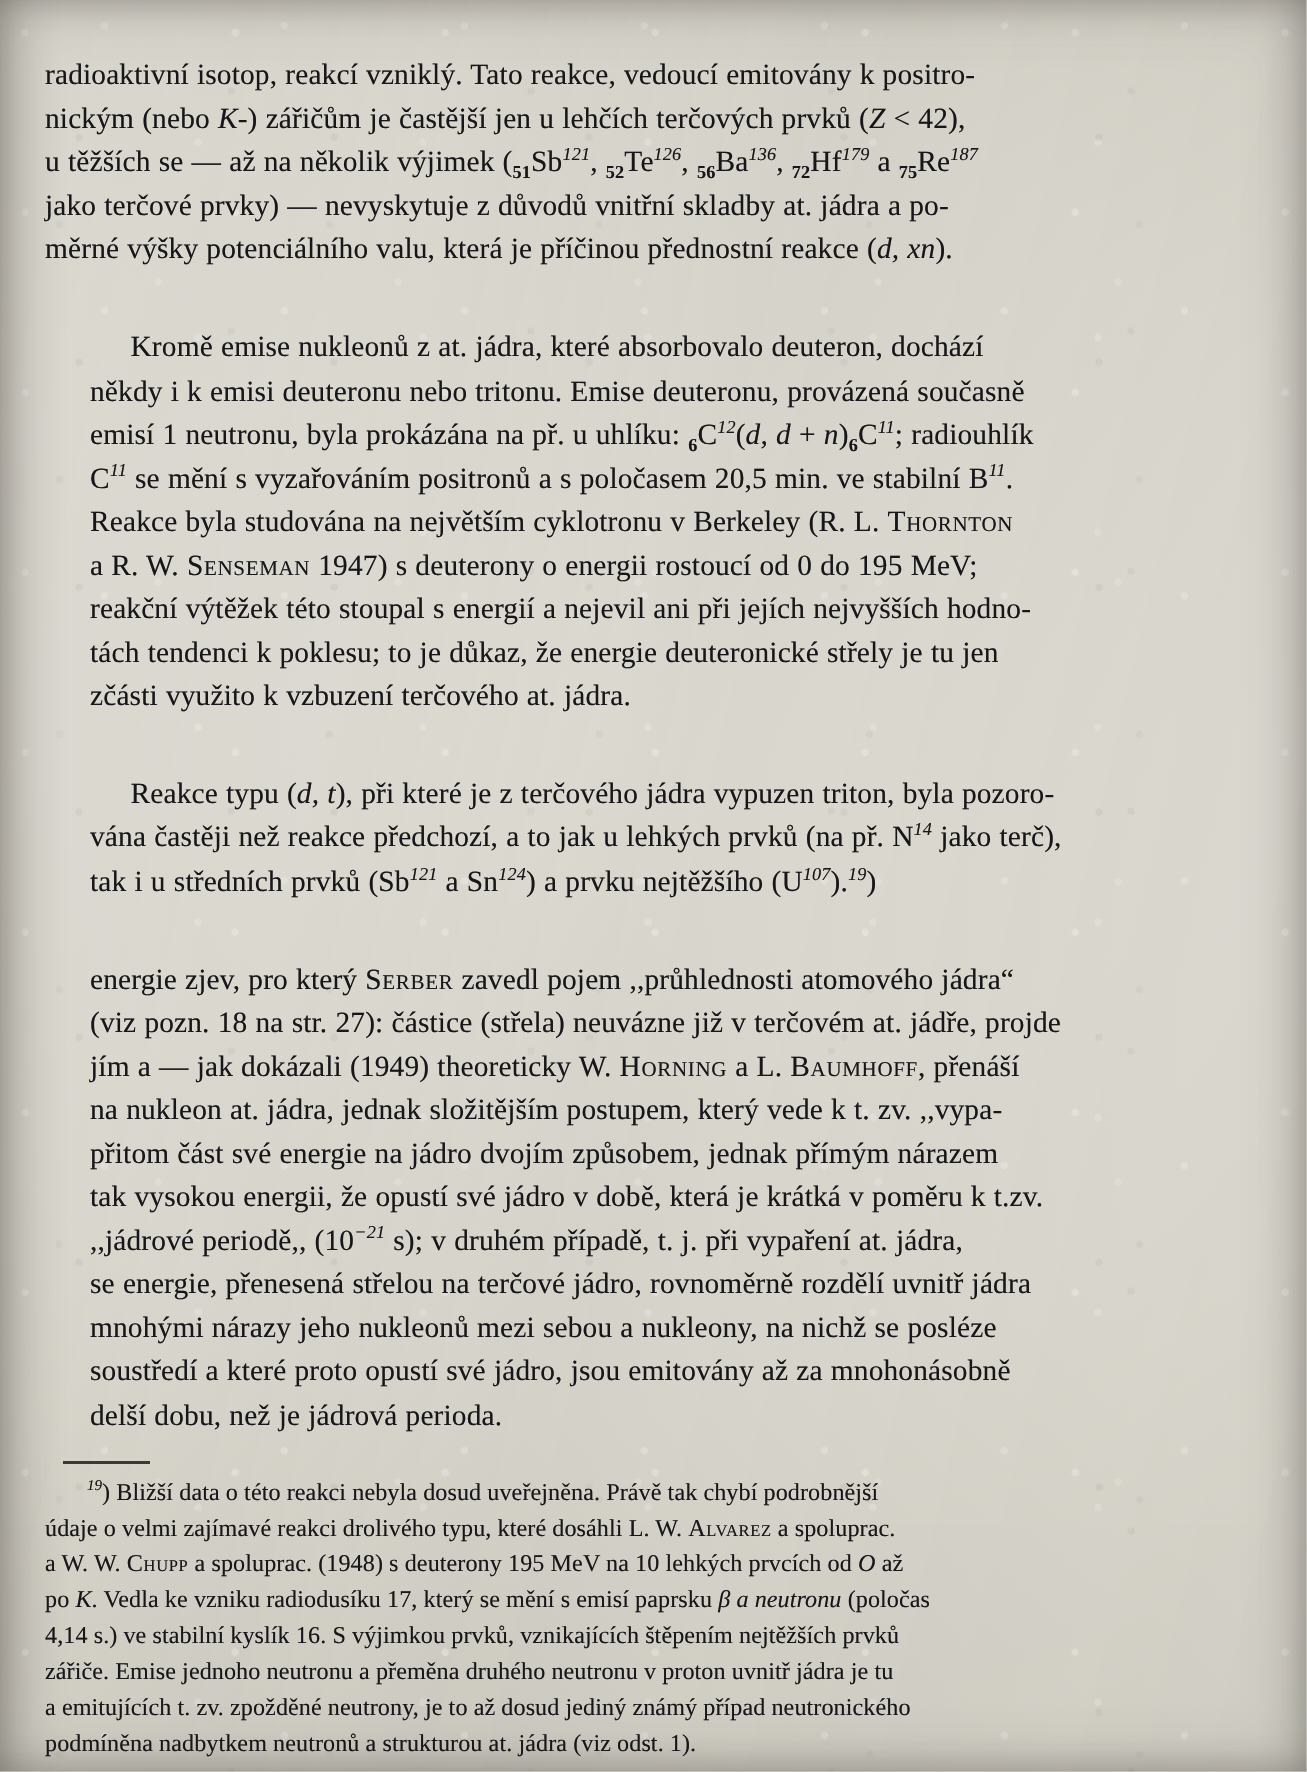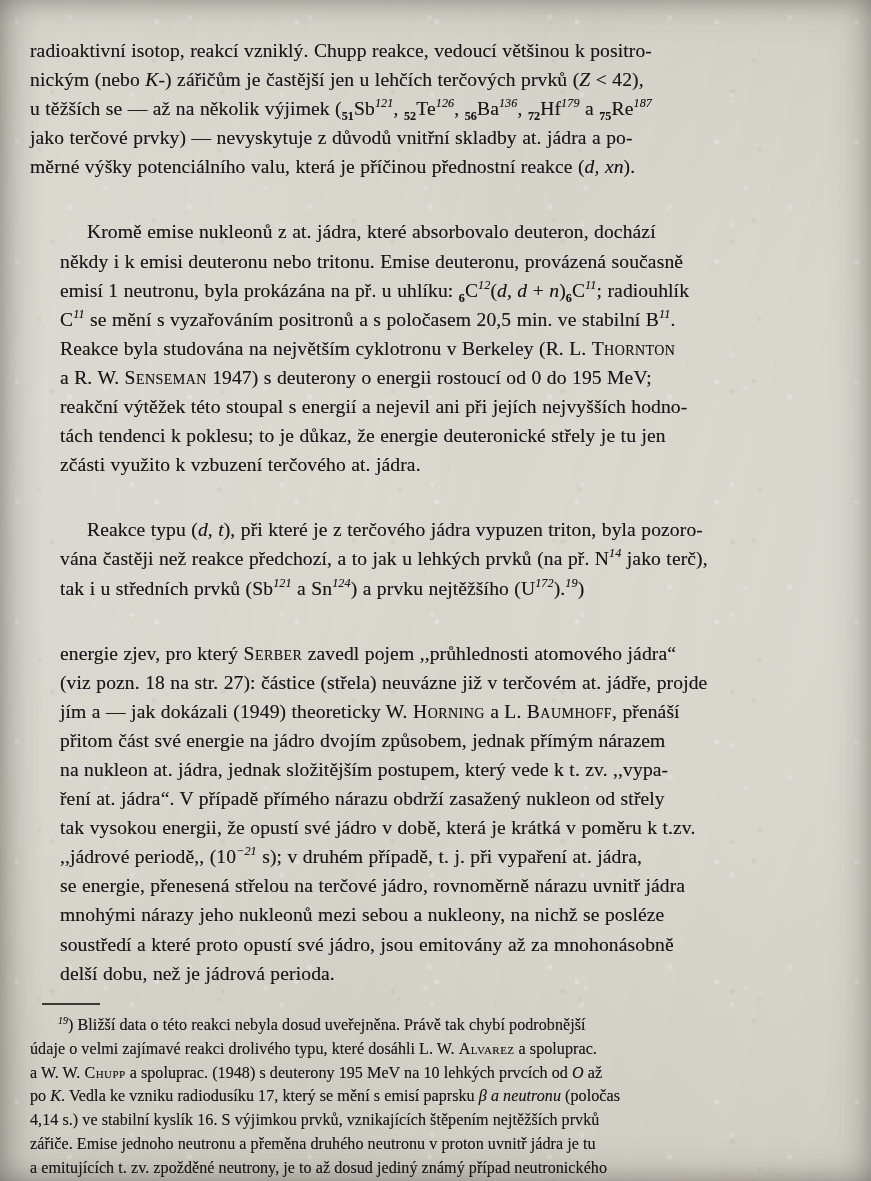--- a/index.html
+++ b/index.html
@@ -138,7 +138,7 @@
     <div class="body-block">
 
       <p class="para">
-        <span class="ln">radioaktivní isotop, reakcí vzniklý. Chupp reakce, vedoucí většinou k positro-</span>
+        <span class="ln">radioaktivní isotop, reakcí vzniklý. Tato reakce, vedoucí emitovány k positro-</span>
         <span class="ln">nickým (nebo <span class="it">K</span>-) zářičům je častější jen u lehčích terčových prvků (<span class="it">Z</span> &lt; 42),</span>
         <span class="ln">u těžších se — až na několik výjimek (<sub>51</sub>Sb<sup>121</sup>, <sub>52</sub>Te<sup>126</sup>, <sub>56</sub>Ba<sup>136</sup>, <sub>72</sub>Hf<sup>179</sup> a <sub>75</sub>Re<sup>187</sup></span>
         <span class="ln">jako terčové prvky) — nevyskytuje z důvodů vnitřní skladby at. jádra a po-</span>

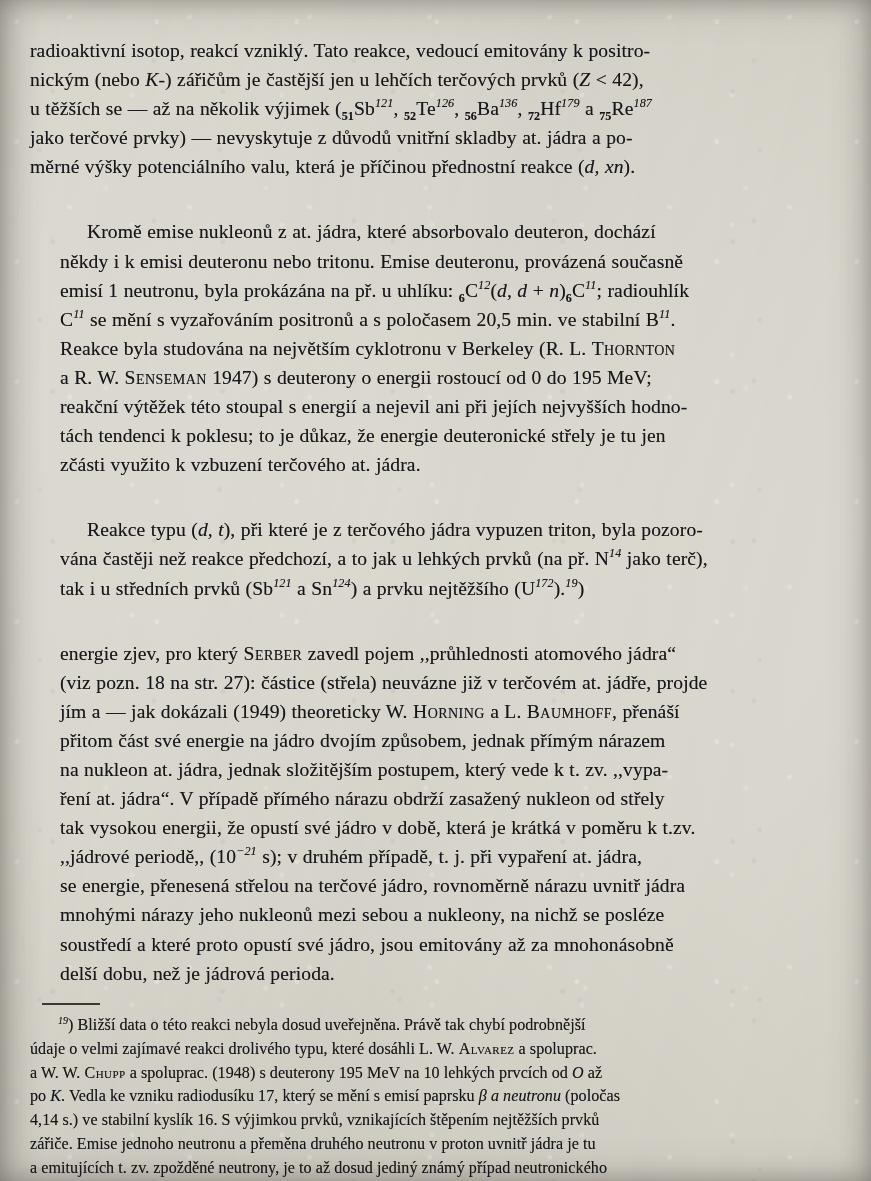--- a/index.html
+++ b/index.html
@@ -160,7 +160,7 @@
       <p class="para indent">
         <span class="ln">&nbsp;&nbsp;&nbsp;&nbsp;&nbsp;Reakce typu (<span class="it">d, t</span>), při které je z terčového jádra vypuzen triton, byla pozoro-</span>
         <span class="ln">vána častěji než reakce předchozí, a to jak u lehkých prvků (na př. N<sup>14</sup> jako terč),</span>
-        <span class="ln last">tak i u středních prvků (Sb<sup>121</sup> a Sn<sup>124</sup>) a prvku nejtěžšího (U<sup>172</sup>).<sup>19</sup>)</span>
+        <span class="ln last">tak i u středních prvků (Sb<sup>121</sup> a Sn<sup>124</sup>) a prvku nejtěžšího (U<sup>107</sup>).<sup>19</sup>)</span>
       </p>
 
       <p class="para indent">

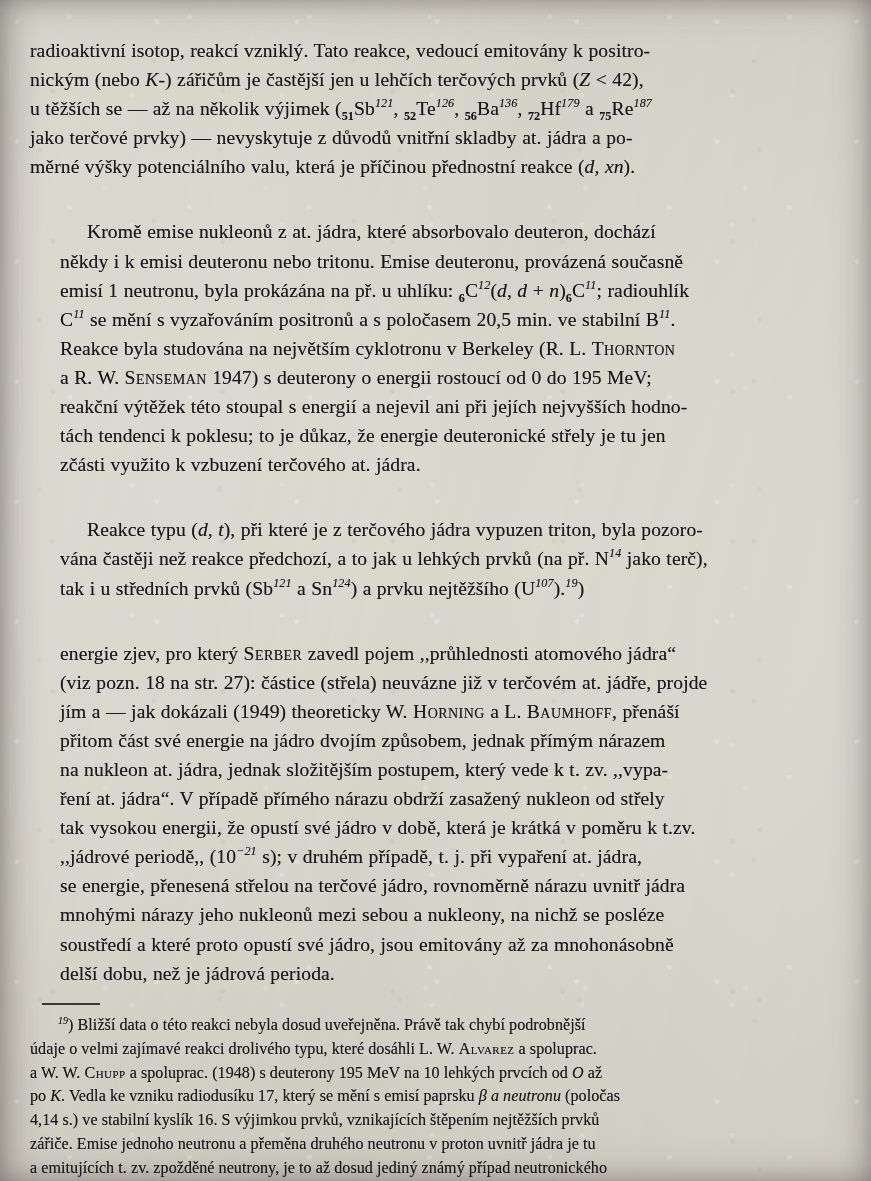--- a/index.html
+++ b/index.html
@@ -167,8 +167,8 @@
         <span class="ln">energie zjev, pro který <span class="sc">Serber</span> zavedl pojem ,,průhlednosti atomového jádra“</span>
         <span class="ln">(viz pozn. 18 na str. 27): částice (střela) neuvázne již v terčovém at. jádře, projde</span>
         <span class="ln">jím a — jak dokázali (1949) theoreticky W. <span class="sc">Horning</span> a L. <span class="sc">Baumhoff</span>, přenáší</span>
+        <span class="ln">na nukleon at. jádra, jednak složitějším postupem, který vede k t. zv. ,,vypa-</span>
         <span class="ln">přitom část své energie na jádro dvojím způsobem, jednak přímým nárazem</span>
-        <span class="ln">na nukleon at. jádra, jednak složitějším postupem, který vede k t. zv. ,,vypa-</span>
         <span class="ln">ření at. jádra“. V případě přímého nárazu obdrží zasažený nukleon od střely</span>
         <span class="ln">tak vysokou energii, že opustí své jádro v době, která je krátká v poměru k t.zv.</span>
         <span class="ln">,,jádrové periodě,, (10<sup>−21</sup> s); v druhém případě, t. j. při vypaření at. jádra,</span>

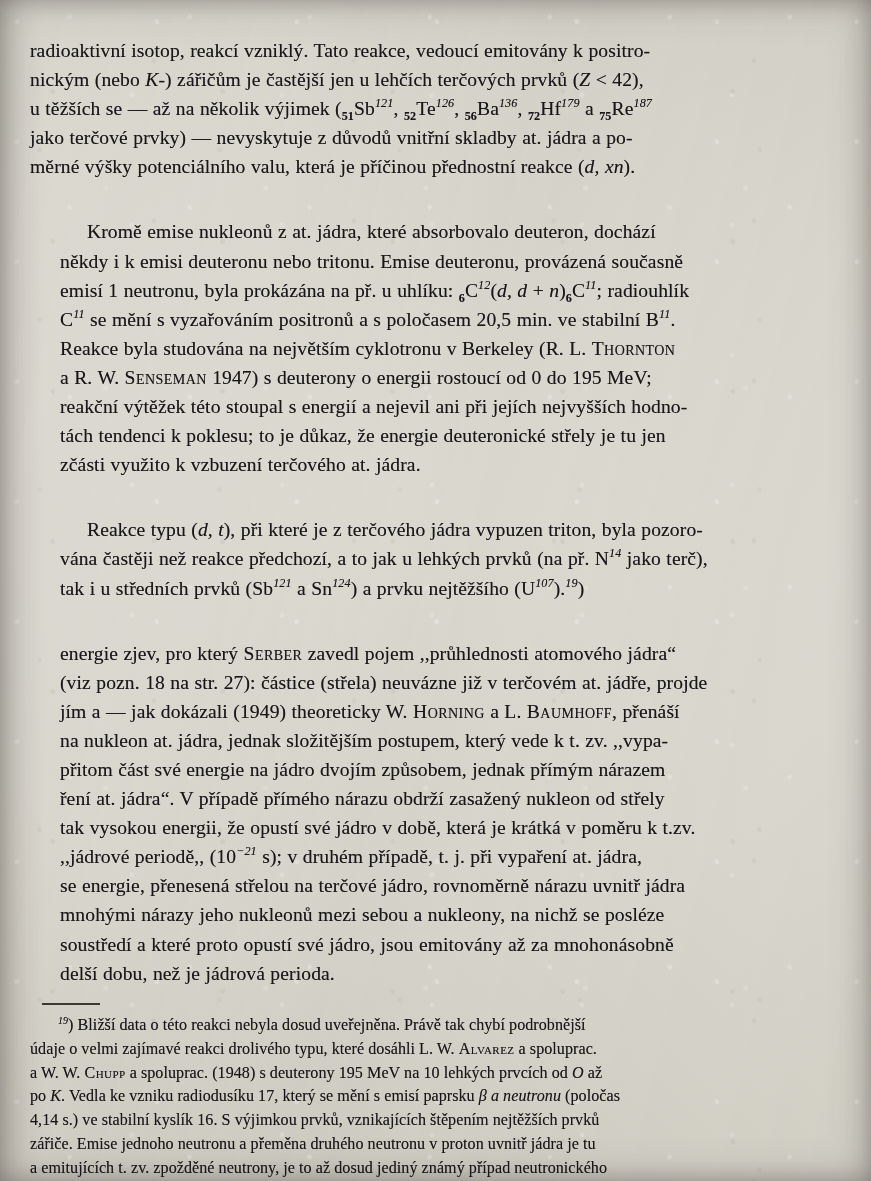--- a/index.html
+++ b/index.html
@@ -169,7 +169,6 @@
         <span class="ln">jím a — jak dokázali (1949) theoreticky W. <span class="sc">Horning</span> a L. <span class="sc">Baumhoff</span>, přenáší</span>
         <span class="ln">na nukleon at. jádra, jednak složitějším postupem, který vede k t. zv. ,,vypa-</span>
         <span class="ln">přitom část své energie na jádro dvojím způsobem, jednak přímým nárazem</span>
-        <span class="ln">ření at. jádra“. V případě přímého nárazu obdrží zasažený nukleon od střely</span>
         <span class="ln">tak vysokou energii, že opustí své jádro v době, která je krátká v poměru k t.zv.</span>
         <span class="ln">,,jádrové periodě,, (10<sup>−21</sup> s); v druhém případě, t. j. při vypaření at. jádra,</span>
         <span class="ln">se energie, přenesená střelou na terčové jádro, rovnoměrně nárazu uvnitř jádra</span>

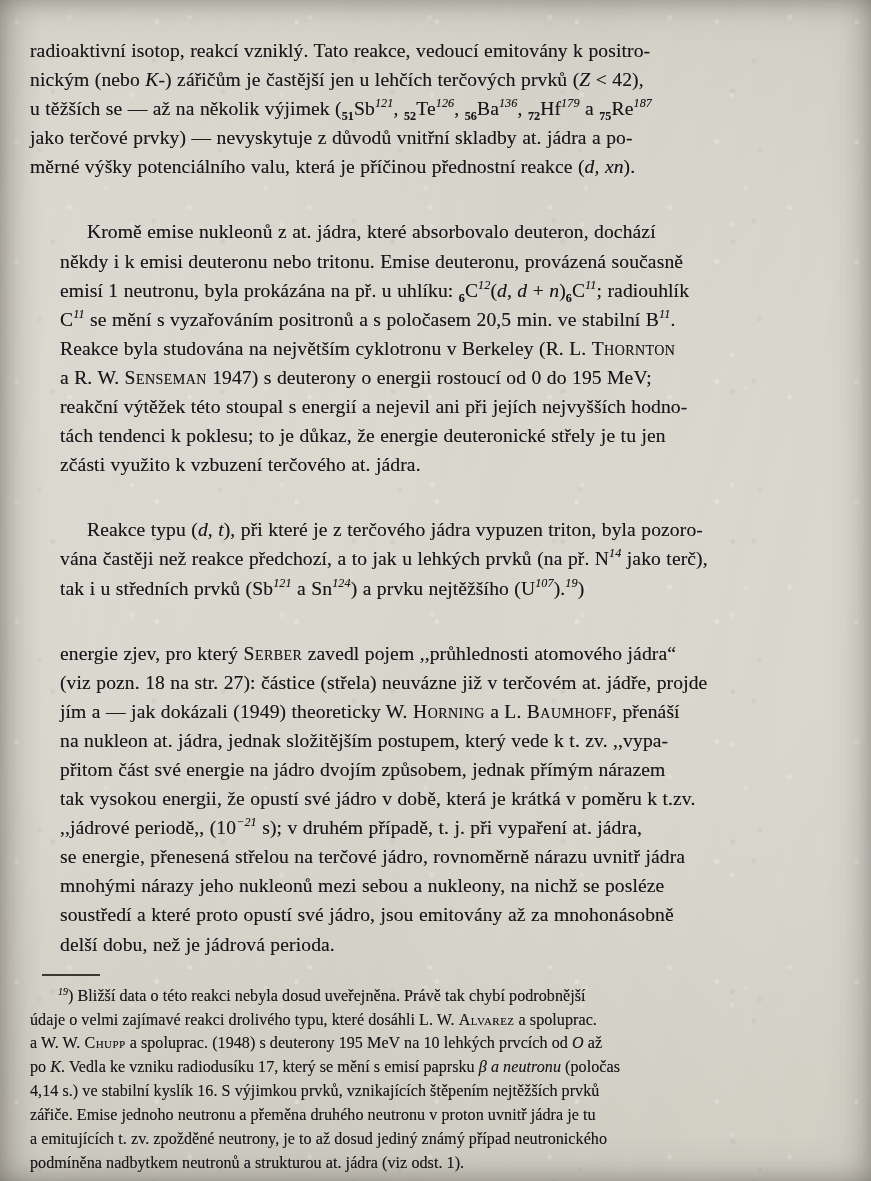--- a/index.html
+++ b/index.html
@@ -171,7 +171,7 @@
         <span class="ln">přitom část své energie na jádro dvojím způsobem, jednak přímým nárazem</span>
         <span class="ln">tak vysokou energii, že opustí své jádro v době, která je krátká v poměru k t.zv.</span>
         <span class="ln">,,jádrové periodě,, (10<sup>−21</sup> s); v druhém případě, t. j. při vypaření at. jádra,</span>
-        <span class="ln">se energie, přenesená střelou na terčové jádro, rovnoměrně nárazu uvnitř jádra</span>
+        <span class="ln">se energie, přenesená střelou na terčové jádro, rovnoměrně rozdělí uvnitř jádra</span>
         <span class="ln">mnohými nárazy jeho nukleonů mezi sebou a nukleony, na nichž se posléze</span>
         <span class="ln">soustředí a které proto opustí své jádro, jsou emitovány až za mnohonásobně</span>
         <span class="ln last">delší dobu, než je jádrová perioda.</span>

